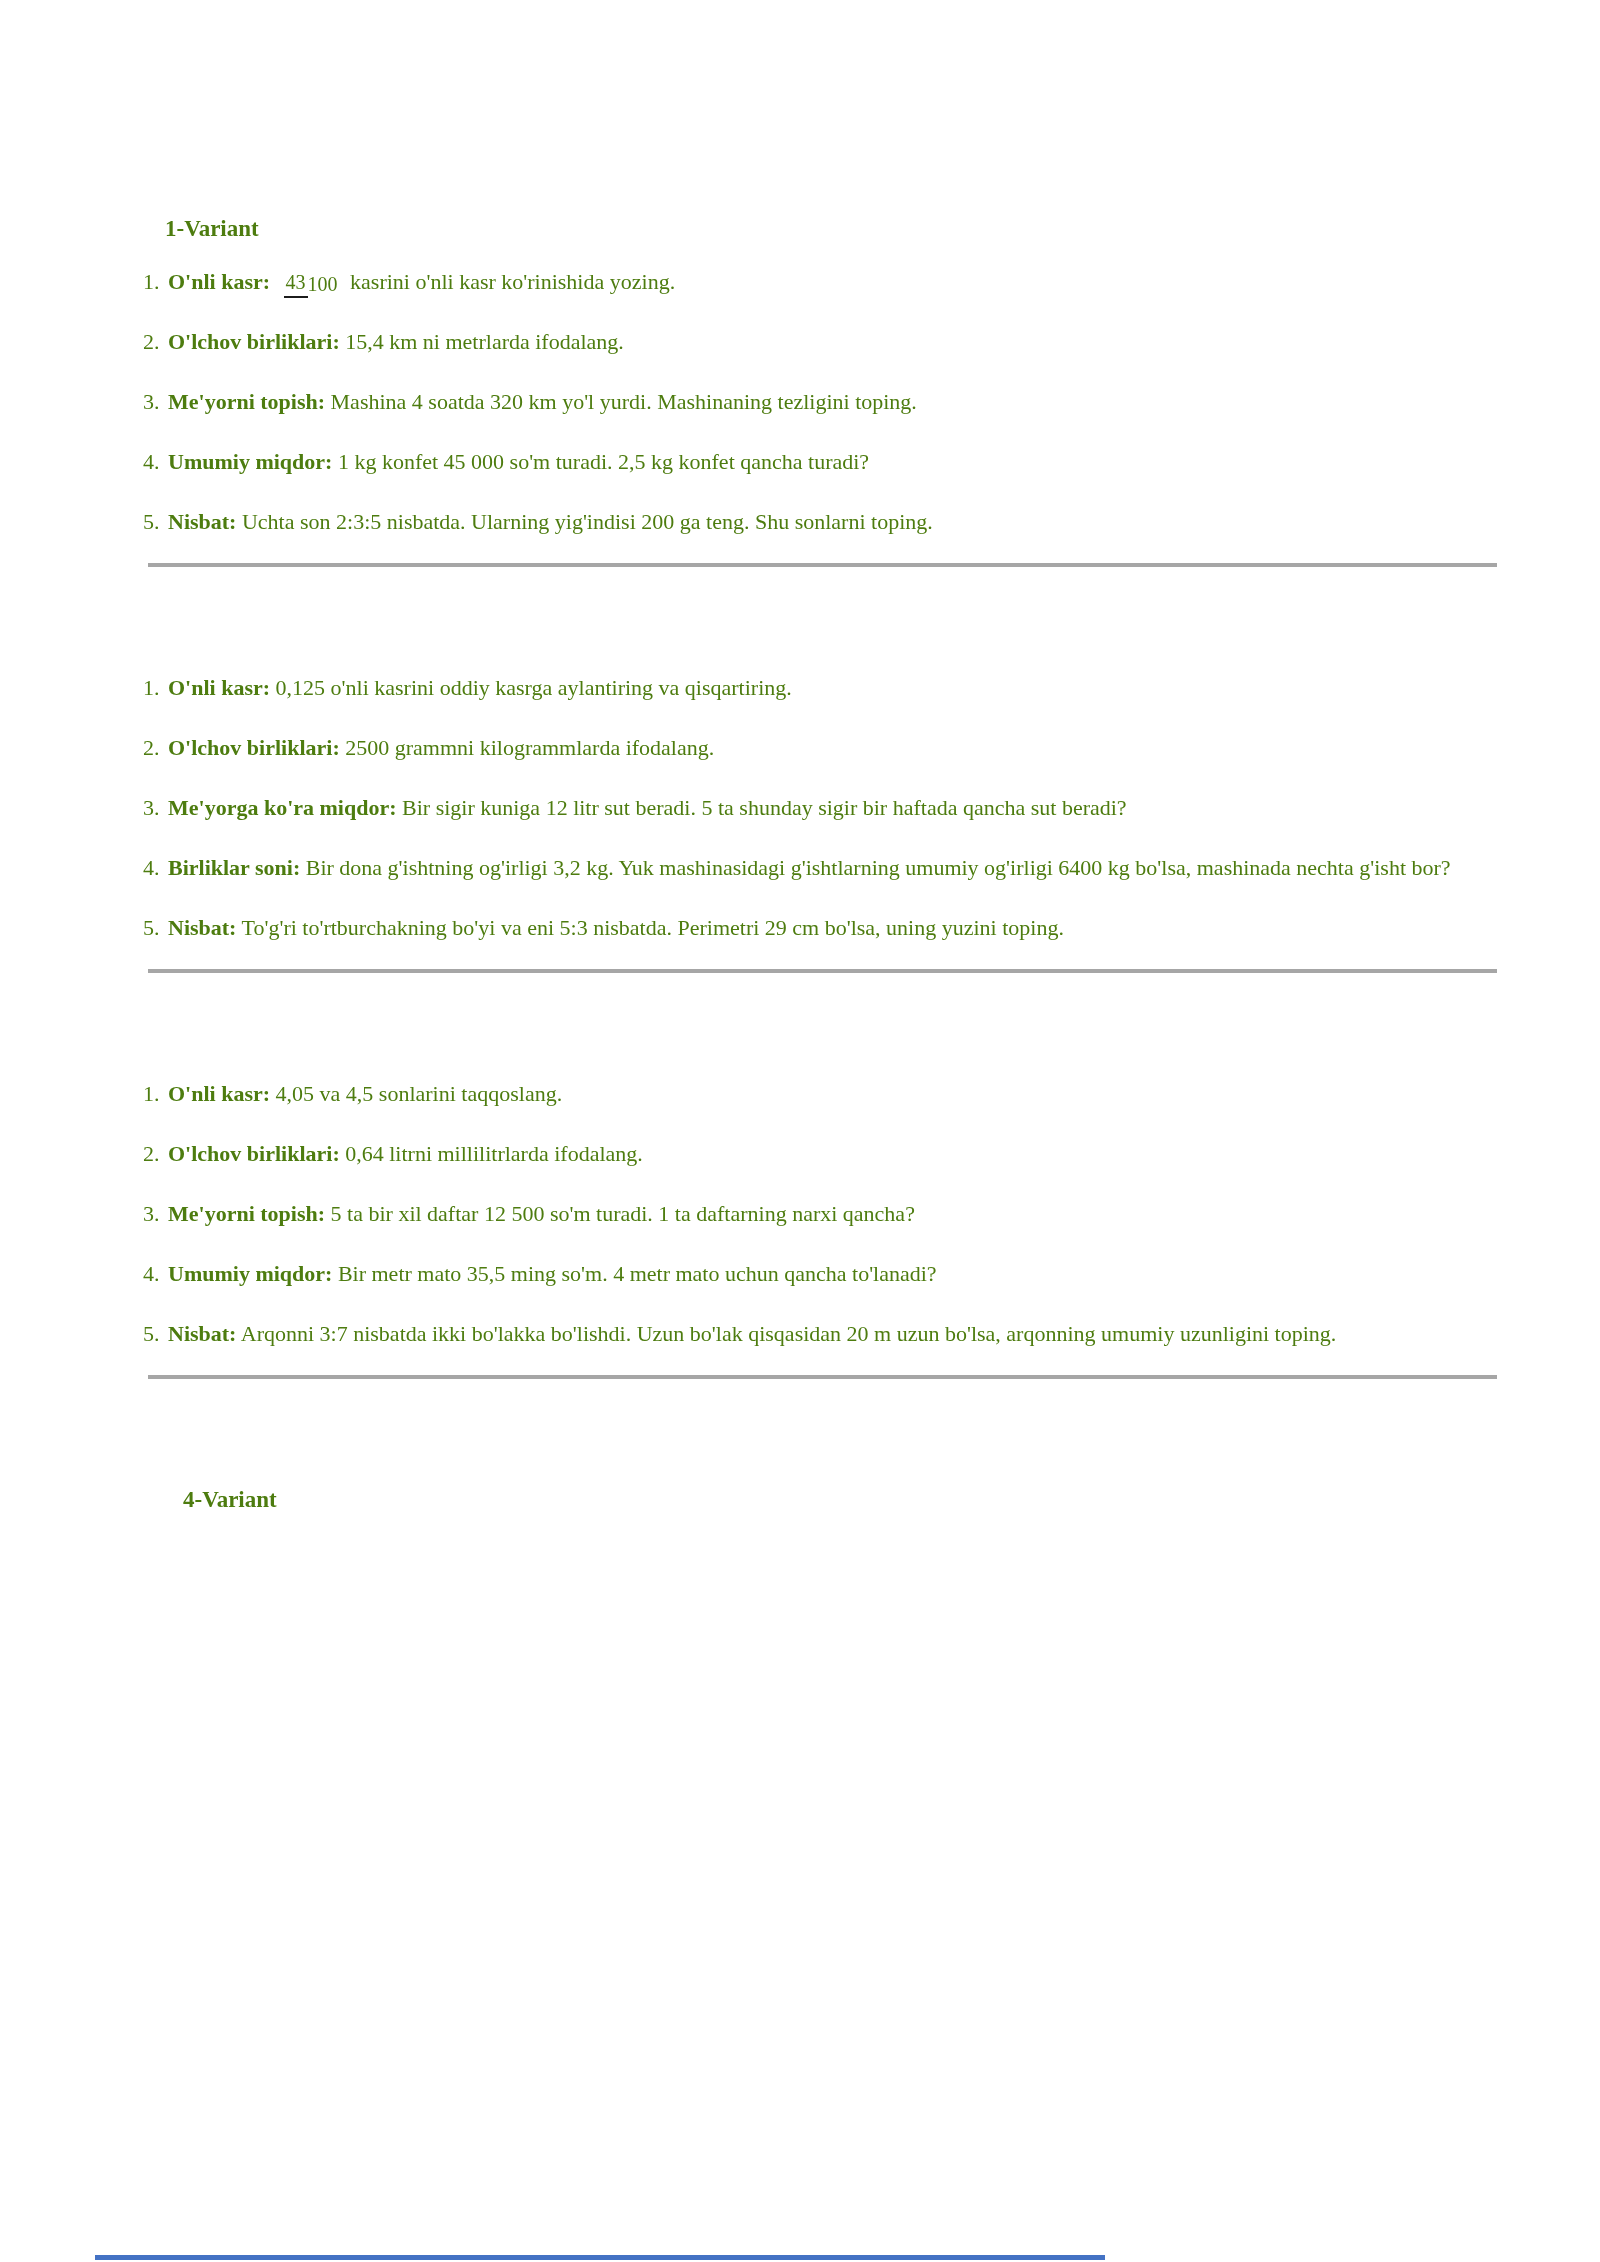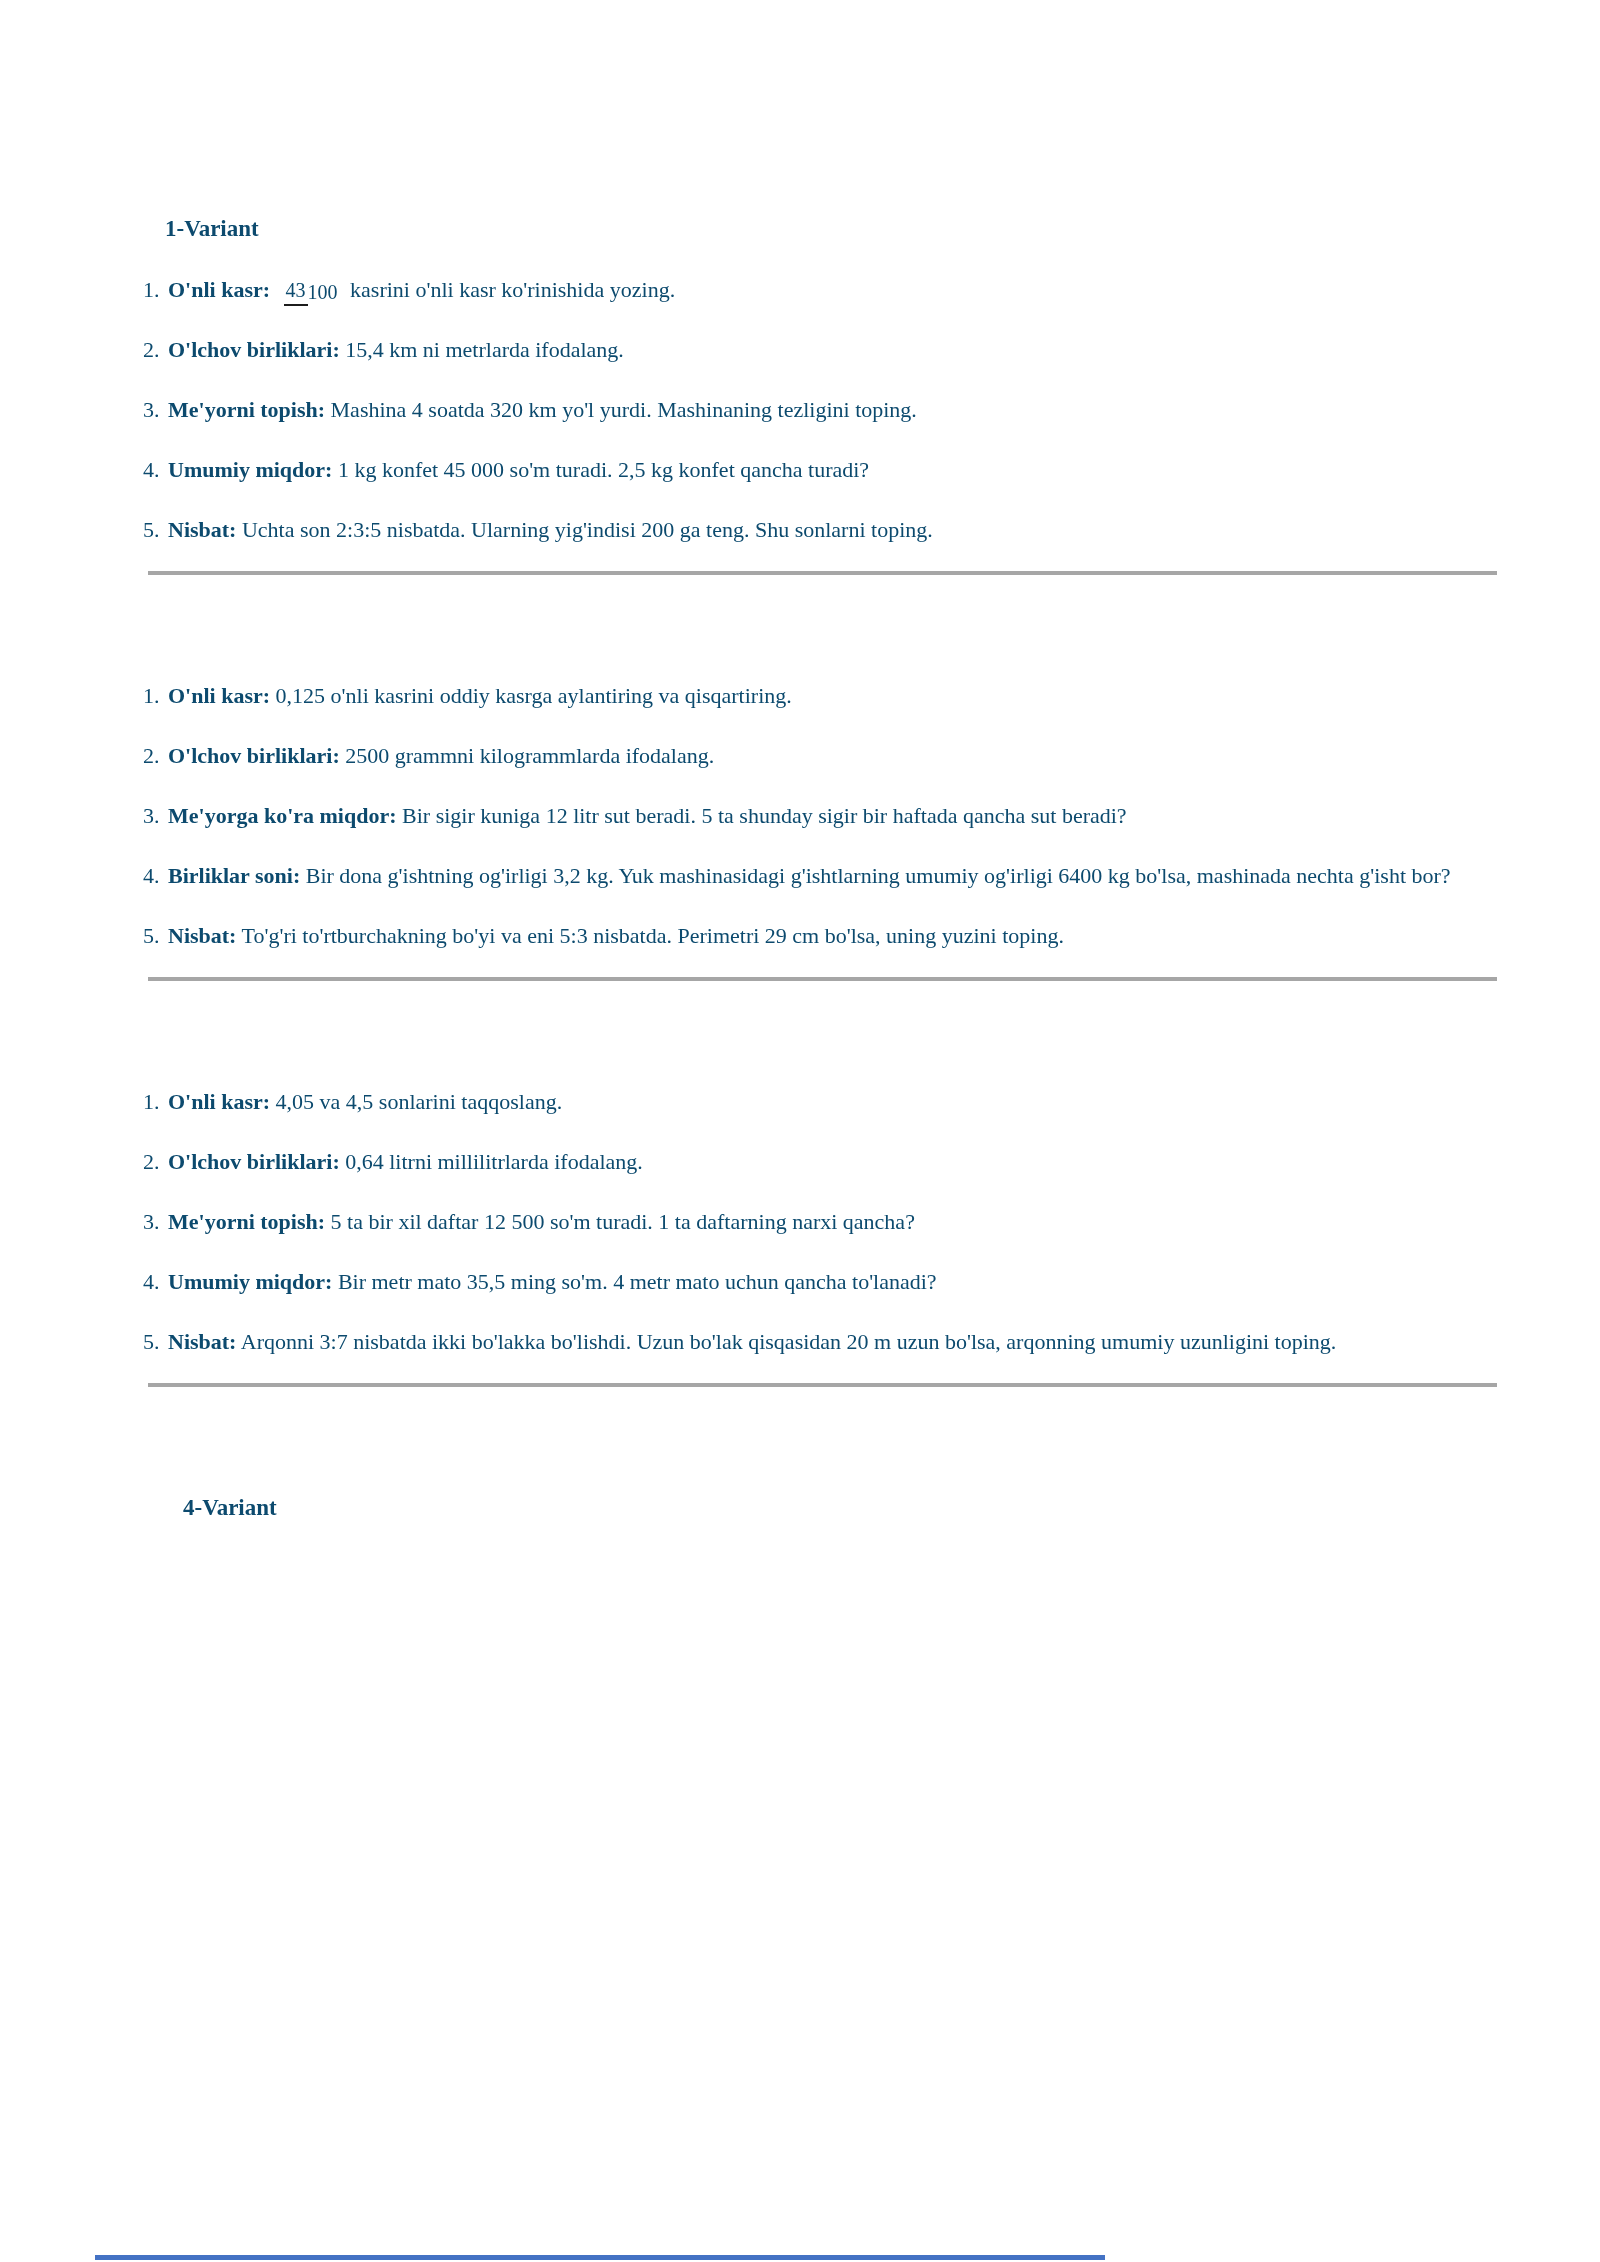--- a/index.html
+++ b/index.html
@@ -11,7 +11,7 @@
     background: #ffffff;
     overflow: hidden;
     font-family: "Liberation Serif", "DejaVu Serif", serif;
-    color: #0c4a6e;
+    color: #4d7c0f;
     font-size: 22px;
     padding-top: 210px;
   }

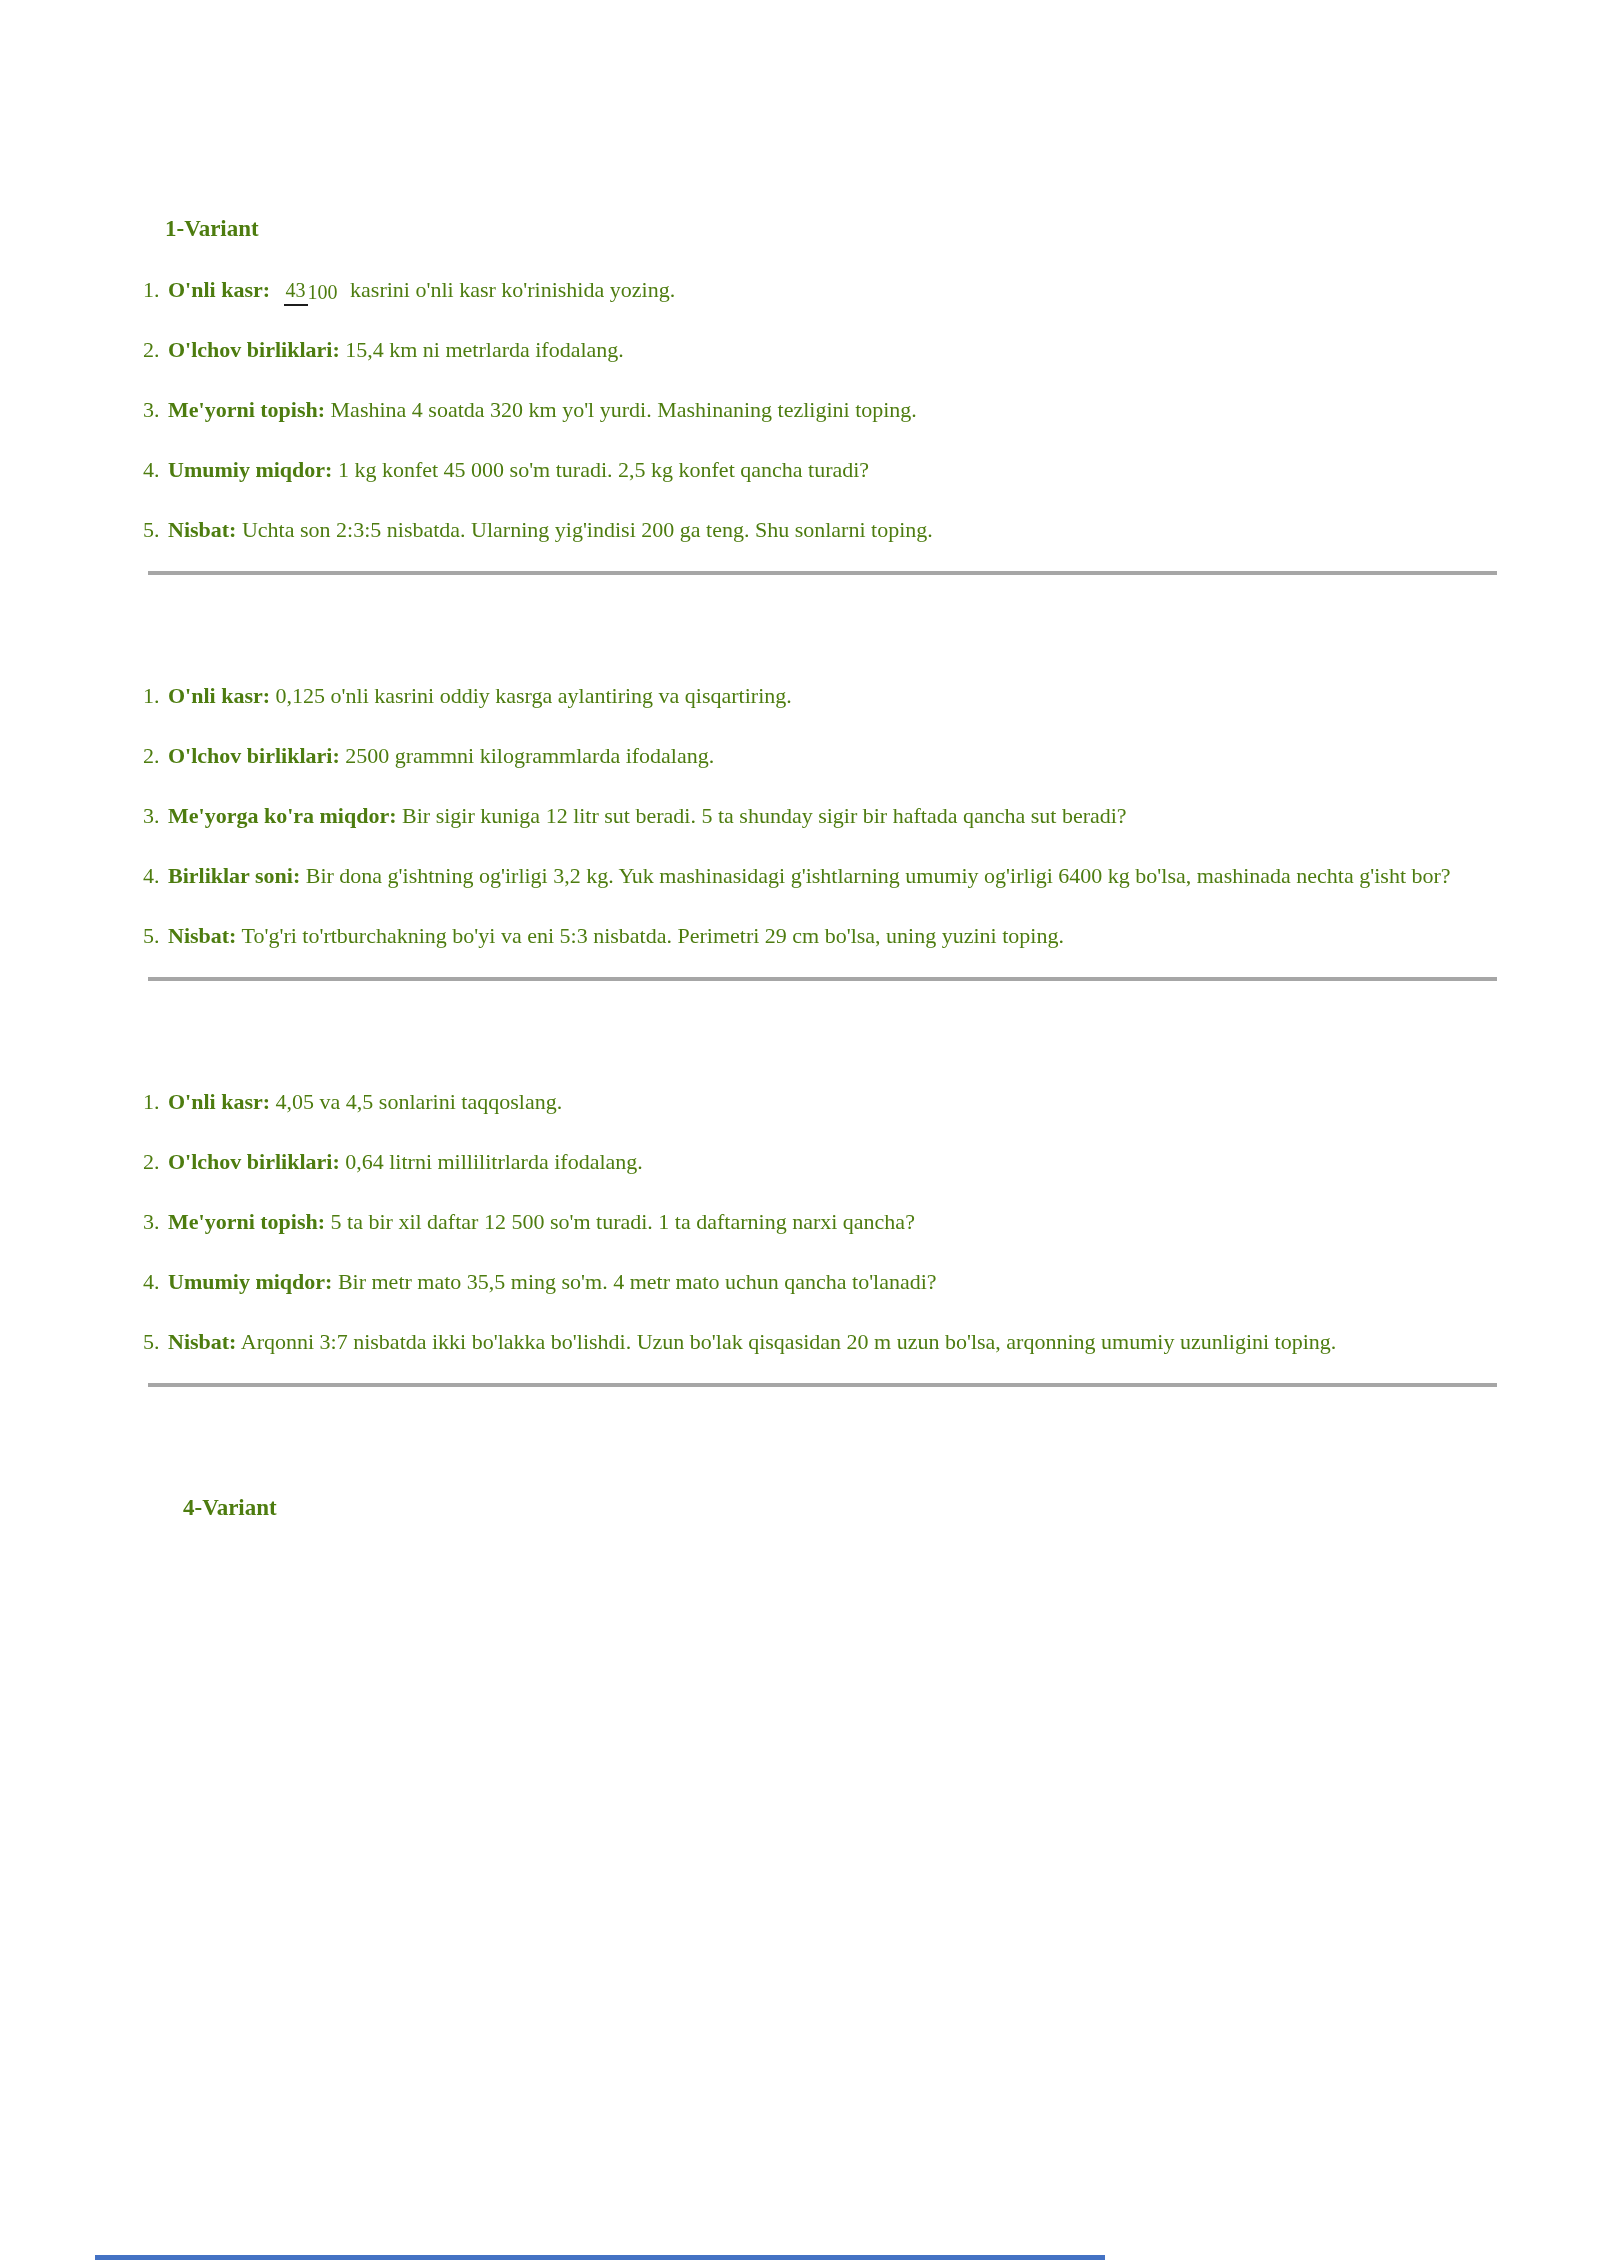--- a/index.html
+++ b/index.html
@@ -28,7 +28,7 @@
   ol.task-list {
     list-style: none;
     counter-reset: task;
-    margin-top: 24px;
+    margin-top: 16px;
     padding-left: 143px;
     padding-right: 48px;
   }

